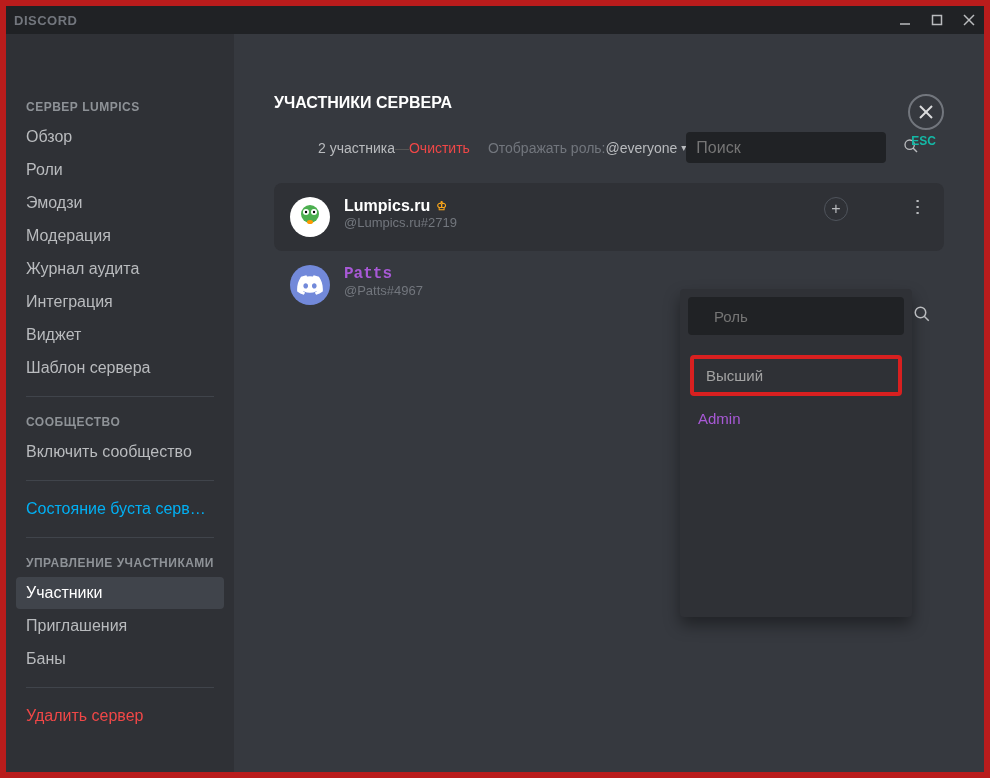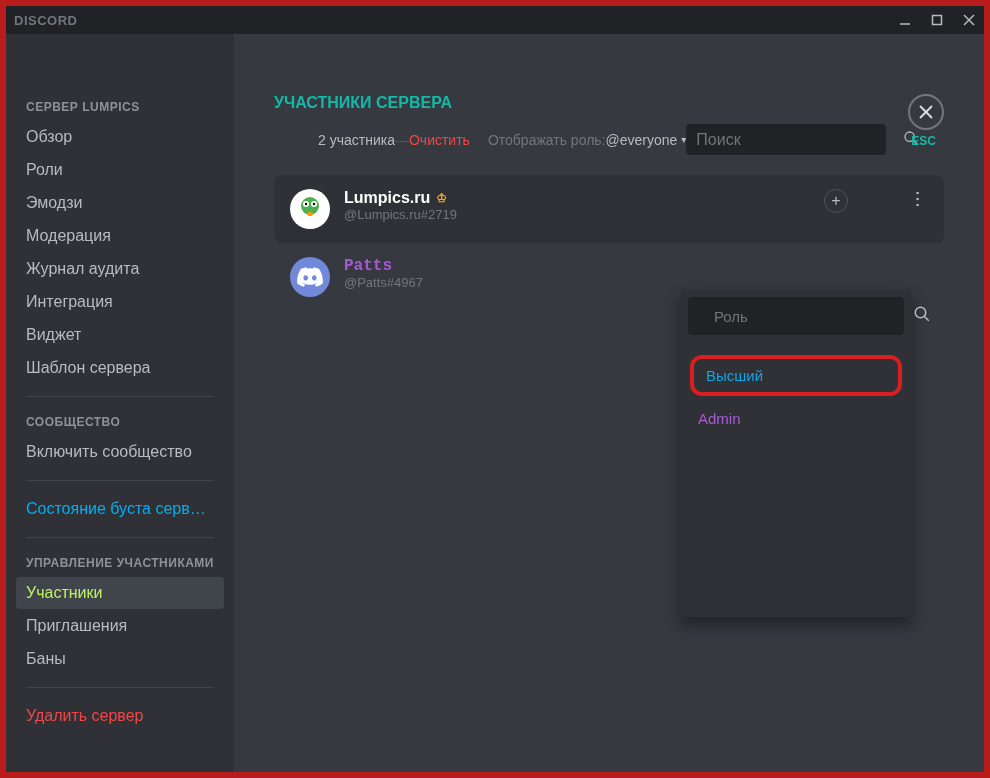--- a/index.html
+++ b/index.html
@@ -20,7 +20,7 @@
 .content { flex: 1; background: #36393f; padding: 60px 40px 20px 40px; position: relative; color: #fff; }
 .close-btn { position: absolute; top: 60px; right: 40px; width: 36px; height: 36px; border: 2px solid #72767d; border-radius: 50%; display: flex; align-items: center; justify-content: center; color: #dcddde; cursor: pointer; }
 .esc-label { position: absolute; top: 100px; right: 48px; color: #14b8a6; font-size: 12px; font-weight: 700; }
-.page-title { color: #14b8a6; font-size: 16px; font-weight: 700; text-transform: uppercase; margin-bottom: 12px; }
+.page-title { color: #ffffff; font-size: 16px; font-weight: 700; text-transform: uppercase; margin-bottom: 20px; }
 .filter-row { display: flex; align-items: center; gap: 0; margin-bottom: 20px; font-size: 14px; margin-left: 44px; }
 .member-count { color: #b9bbbe; }
 .dash { color: #555; }

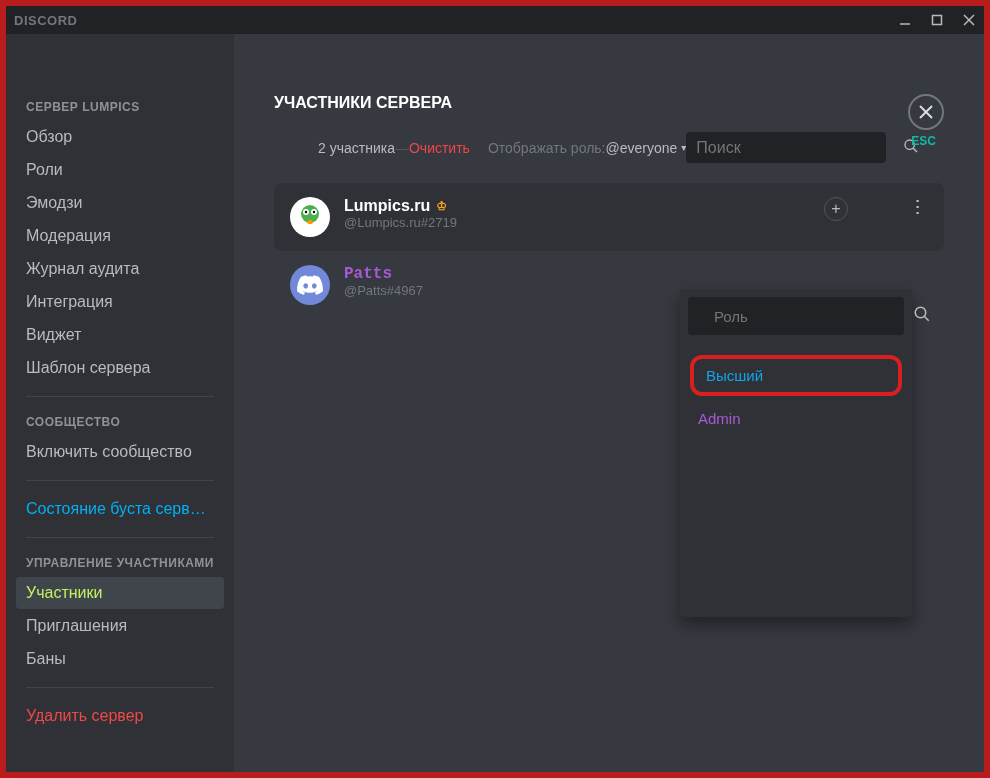--- a/index.html
+++ b/index.html
@@ -48,7 +48,7 @@
 .role-search input { background: transparent; border: none; outline: none; color: #dcddde; font-size: 15px; flex: 1; margin-left: 16px; }
 .role-body { padding: 8px 0 180px 0; }
 .role-option { padding: 10px 18px; font-size: 15px; cursor: pointer; }
-.role-option.highlighted { margin: 4px 10px; border: 4px solid #d82020; border-radius: 12px; color: #0ea5e9; padding: 8px 12px; }
+.role-option.highlighted { margin: 4px 10px; border: 4px solid #d82020; border-radius: 4px; color: #a3a3a3; padding: 8px 12px; }
 .role-option.admin { color: #a859d6; }
 .discord-logo { width: 26px; height: 20px; }
 .chevron { font-size: 10px; }

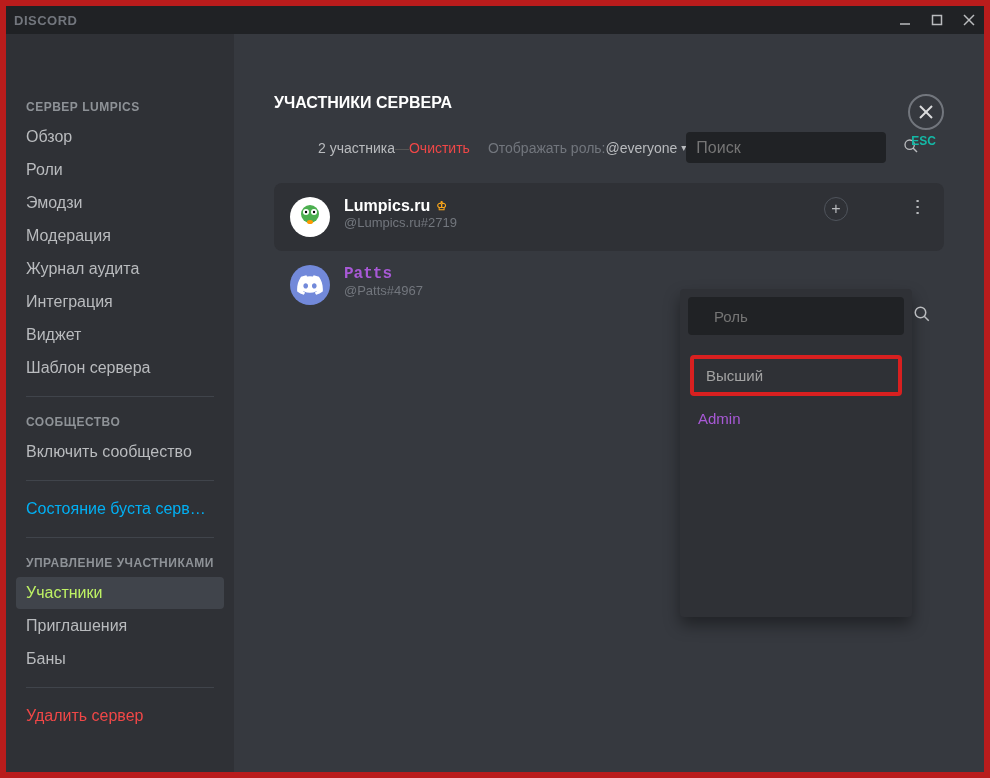--- a/index.html
+++ b/index.html
@@ -13,7 +13,7 @@
 .sidebar { width: 228px; background: #2f3136; padding: 60px 10px 10px 10px; overflow-y: auto; }
 .sidebar-header { color: #8e9297; font-size: 12px; font-weight: 700; text-transform: uppercase; padding: 6px 10px; letter-spacing: 0.5px; }
 .sidebar-item { color: #b9bbbe; font-size: 16px; padding: 7px 10px; border-radius: 4px; cursor: pointer; margin: 1px 0; }
-.sidebar-item.active { background: #40444b; color: #bef264; }
+.sidebar-item.active { background: #40444b; color: #ffffff; }
 .sidebar-item.link { color: #00b0f4; }
 .sidebar-item.danger { color: #f04747; }
 .sidebar-divider { height: 1px; background: #40444b; margin: 12px 10px; }

